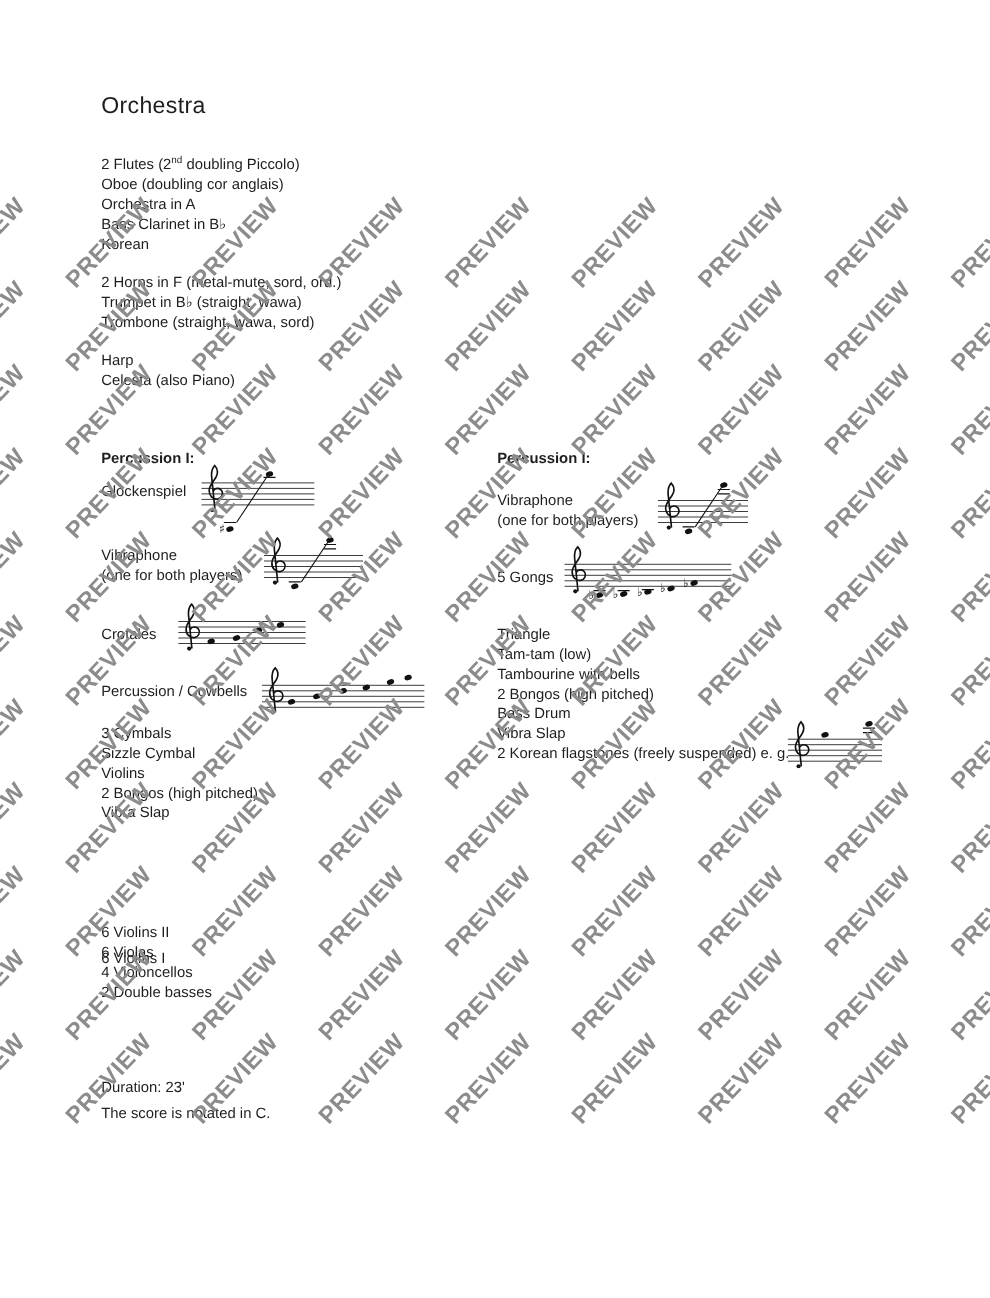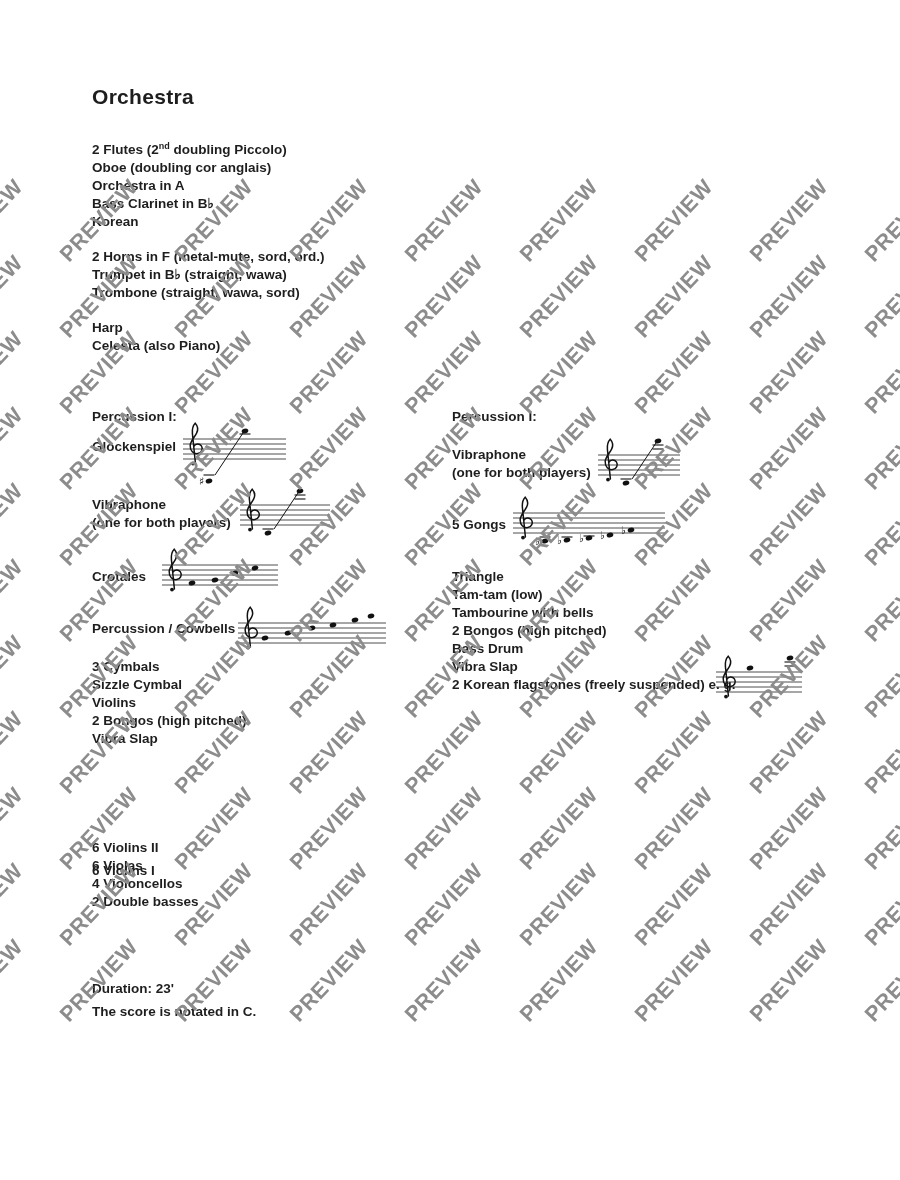--- a/index.html
+++ b/index.html
@@ -5,7 +5,7 @@
   html,body{margin:0;padding:0;background:#ffffff;}
   .page{position:relative;width:900px;height:1180px;background:#ffffff;overflow:hidden;
         font-family:"Liberation Sans",sans-serif;color:#1e1e1e;}
-  .t{position:absolute;font-size:13.5px;line-height:18px;white-space:nowrap;z-index:1;font-weight:bold;}
+  .t{position:absolute;font-size:13.5px;line-height:18px;white-space:nowrap;z-index:1;}
   .b{font-weight:bold;}
   .title{font-size:21px;letter-spacing:0.3px;}
   sup{font-size:9px;line-height:0;vertical-align:super;}

